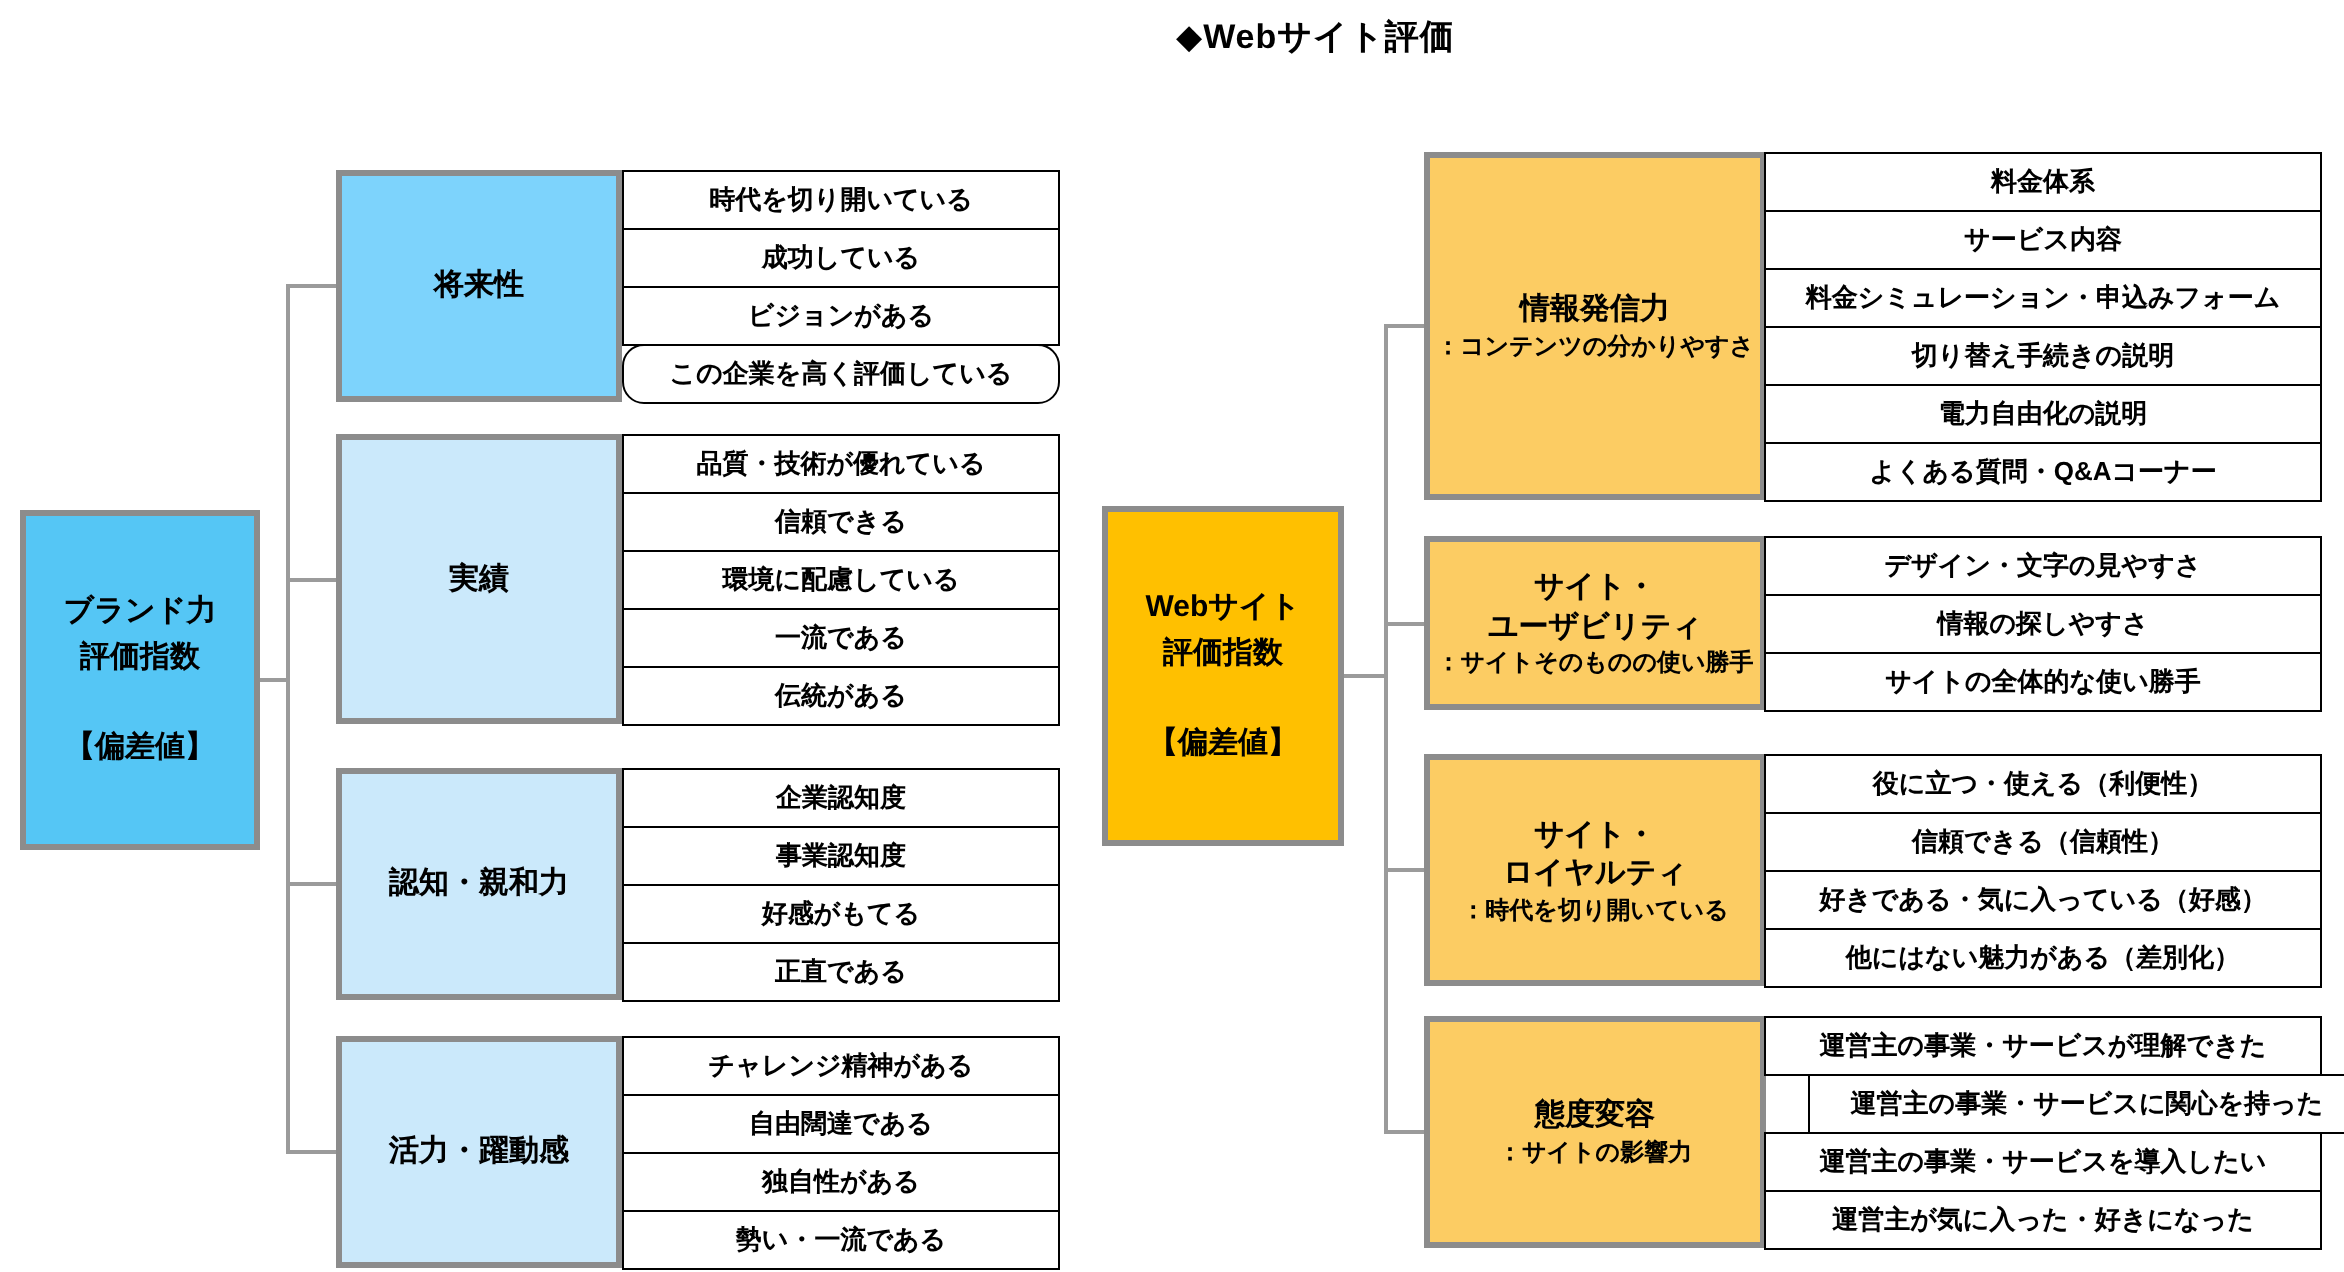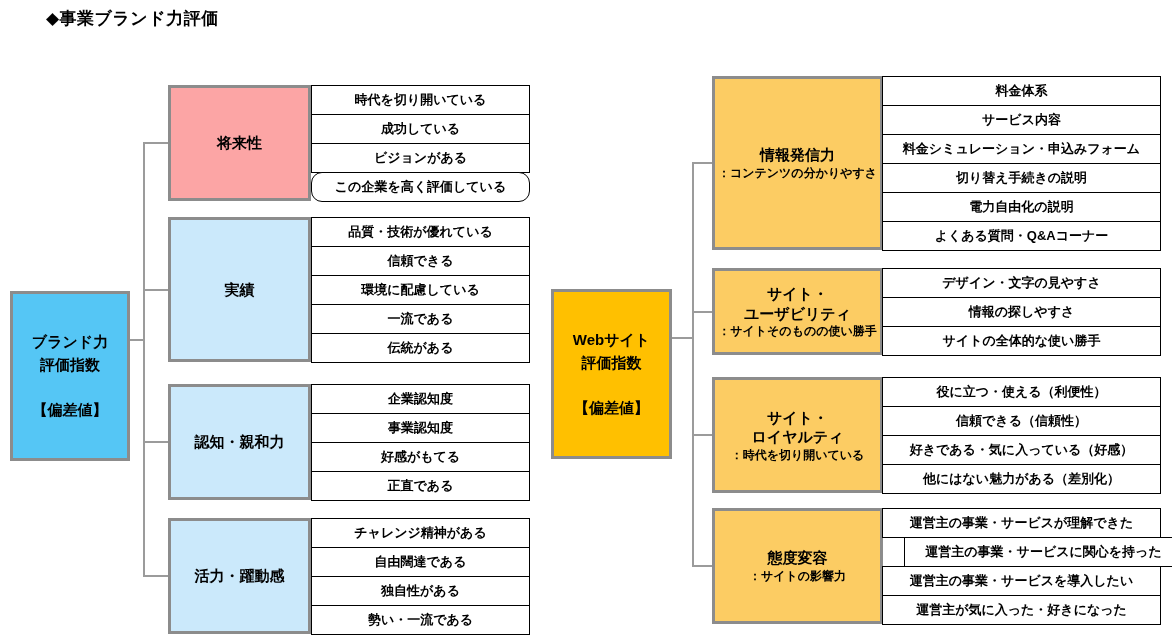--- a/index.html
+++ b/index.html
@@ -26,7 +26,6 @@
 <div class="stage">
 
   <section class="panel">
-    <h2 class="title" style="left: 46px; top: 7px;">◆事業ブランド力評価</h2>
     <div class="root-box" style="left: 10px; top: 255px; width: 120px; height: 170px; background: rgb(85, 198, 245); border-color: rgb(140, 140, 140);">
         <div class="root-line">ブランド力</div>
         <div class="root-line">評価指数</div>

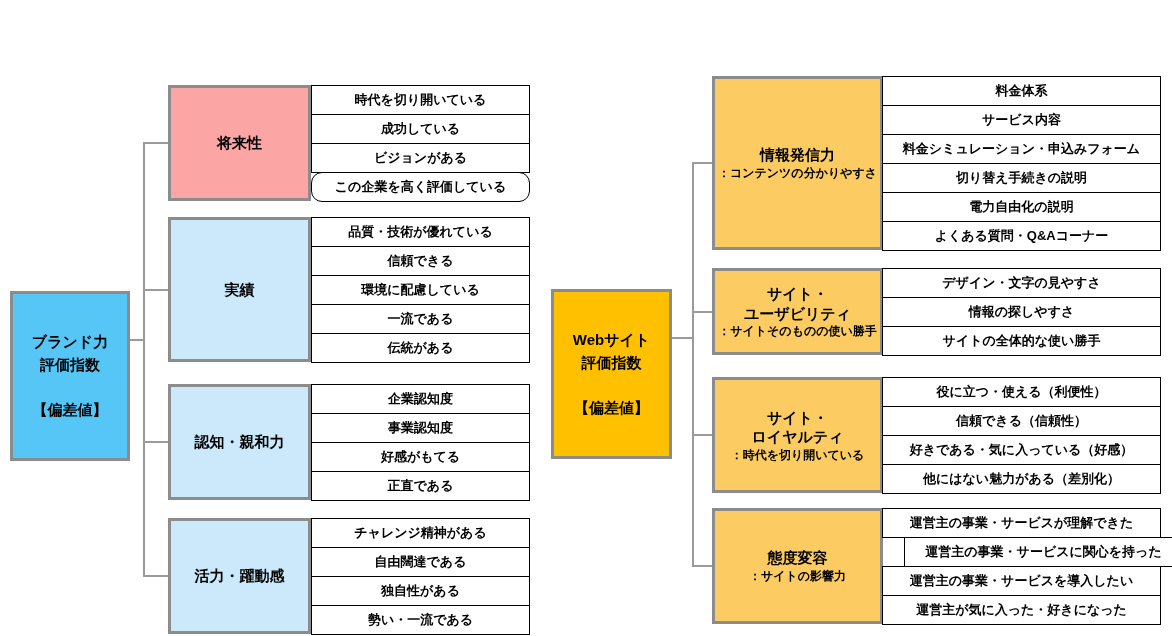--- a/index.html
+++ b/index.html
@@ -74,6 +74,7 @@
   </section>
 
   <section class="panel">
+    <h2 class="title" style="left: 588px; top: 7px;">◆Webサイト評価</h2>
     <div class="root-box" style="left: 551px; top: 253px; width: 121px; height: 170px; background: rgb(255, 192, 0); border-color: rgb(140, 140, 140);">
         <div class="root-line">Webサイト</div>
         <div class="root-line">評価指数</div>

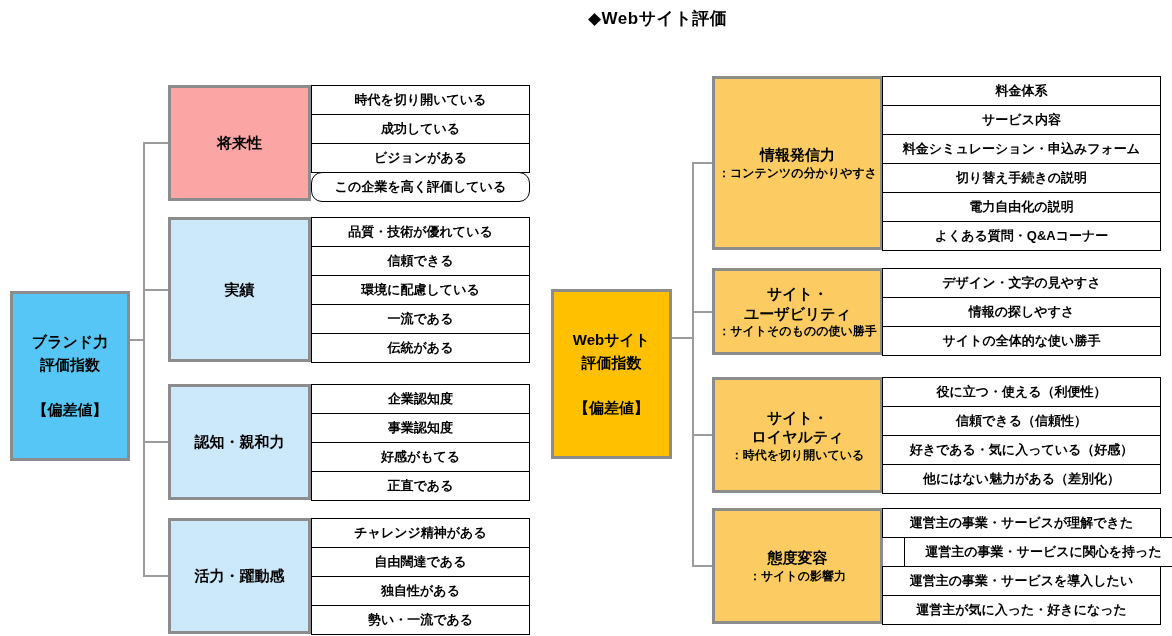--- a/index.html
+++ b/index.html
@@ -33,7 +33,7 @@
         <div class="root-line">【偏差値】</div>
       </div>
     <div class="groups">
-        <div class="cat-box" style="left: 168px; top: 85px; width: 143px; height: 116px; background: #fca5a5; border-color: rgb(140, 140, 140);">
+        <div class="cat-box" style="left: 168px; top: 85px; width: 143px; height: 116px; background: #7dd3fc; border-color: rgb(140, 140, 140);">
           <div class="cat-label">将来性</div>
         </div>
         <div class="item-box" style="left: 311px; top: 85px; width: 219px; height: 30px; border-color: rgb(0, 0, 0);">時代を切り開いている</div>

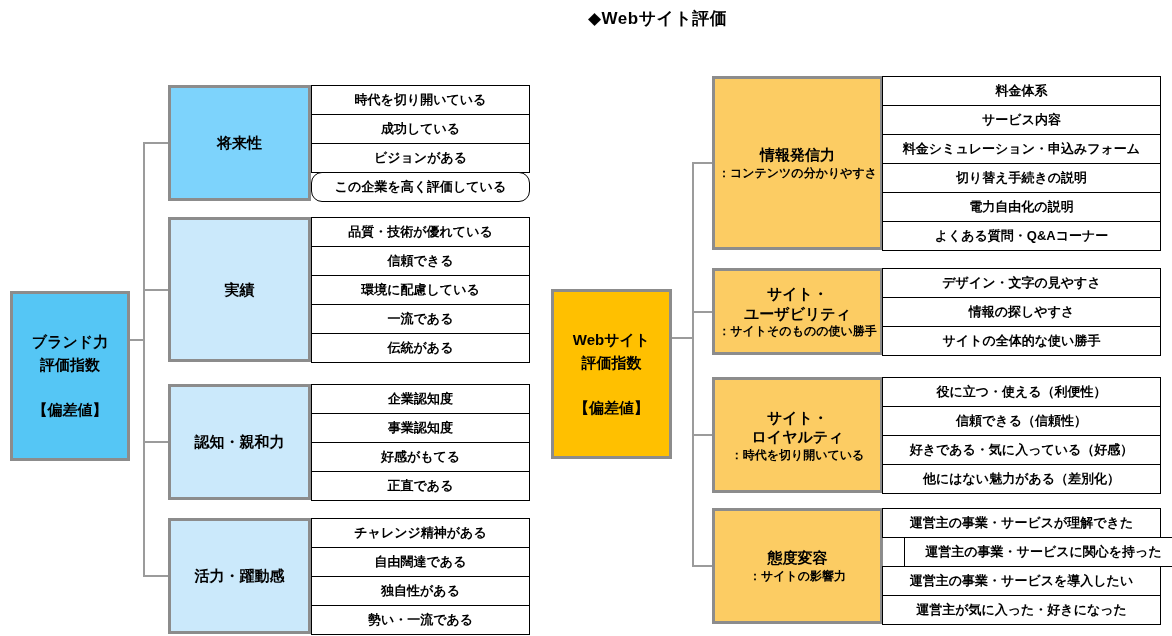--- a/index.html
+++ b/index.html
@@ -9,7 +9,7 @@
   .title{position:absolute;margin:0;font-size:17px;font-weight:bold;white-space:nowrap;letter-spacing:.5px;}
   .root-box{position:absolute;border:3px solid #404040;box-sizing:border-box;
             display:flex;flex-direction:column;justify-content:center;
-            font-weight:bold;font-size:15px;line-height:1.5;text-align:center;margin-top:36px;}
+            font-weight:bold;font-size:15px;line-height:1.5;text-align:center;}
   .cat-box{position:absolute;border:3px solid #8C8C8C;box-sizing:border-box;
            display:flex;flex-direction:column;justify-content:center;align-items:center;
            text-align:center;font-weight:bold;}

